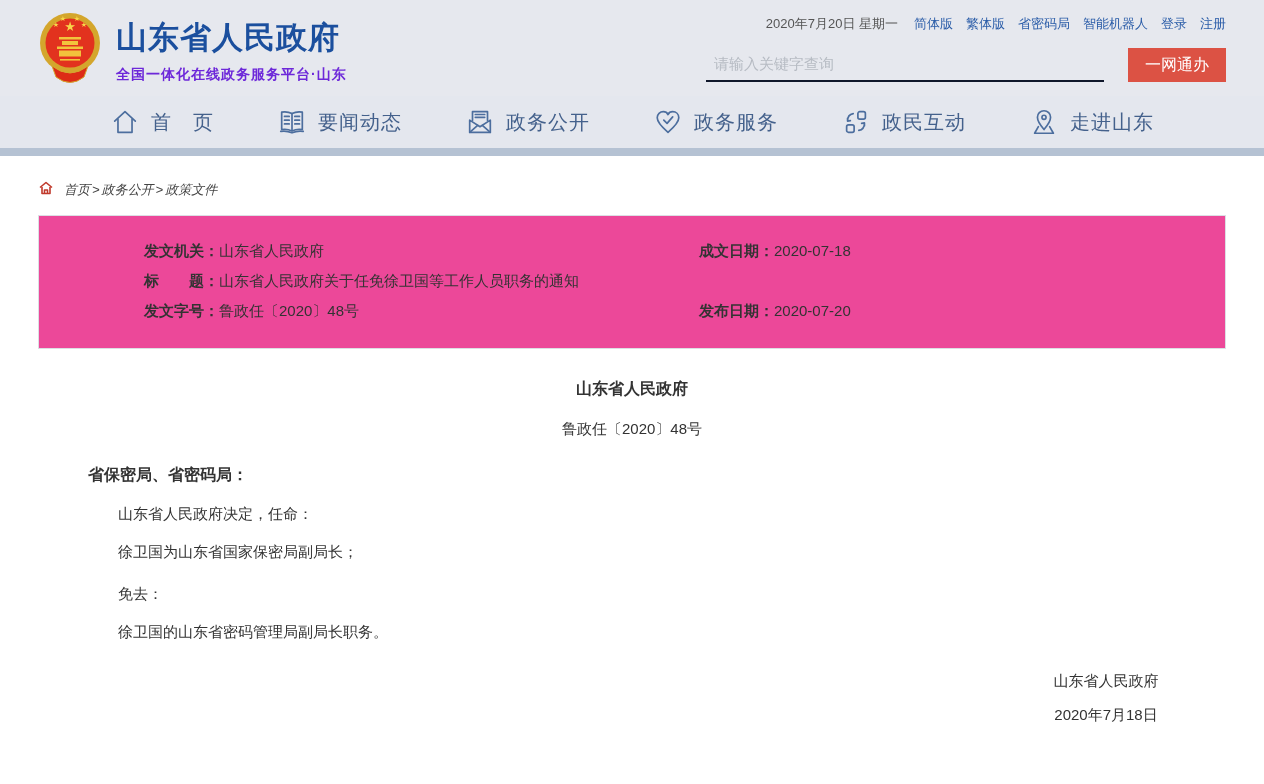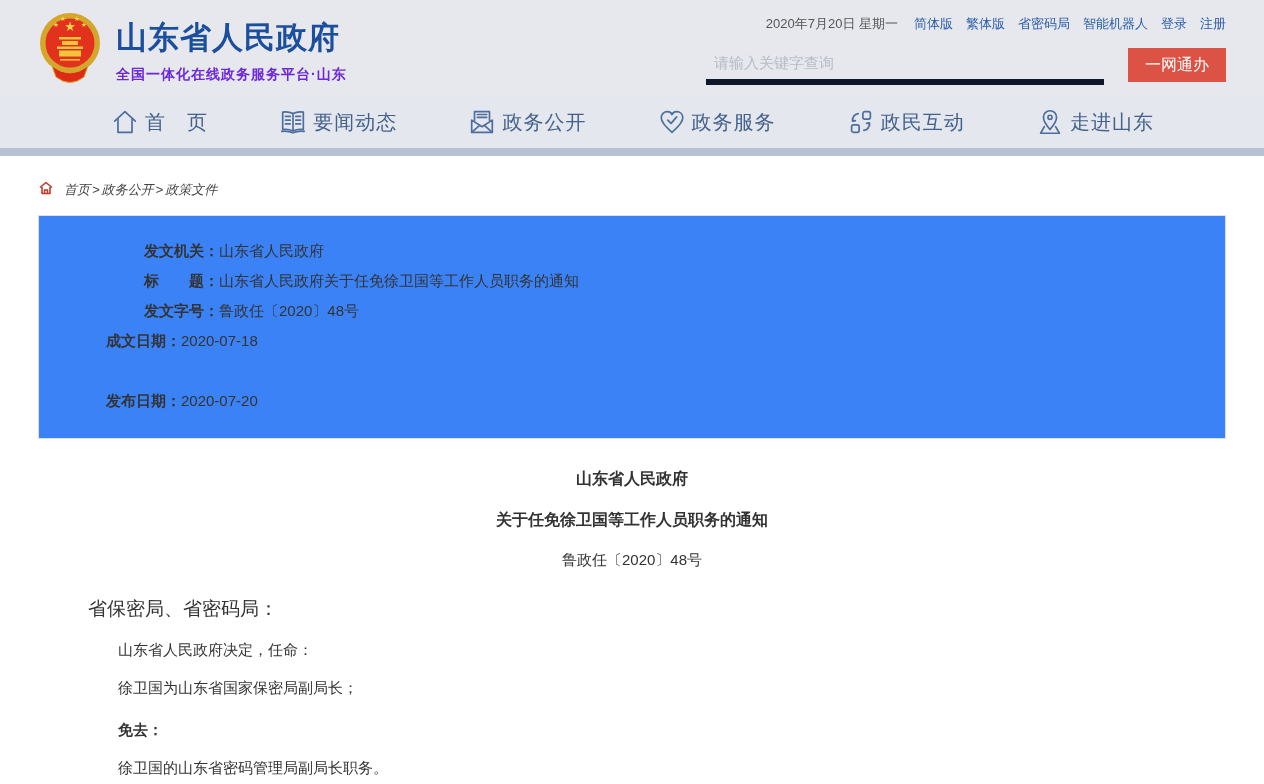--- a/index.html
+++ b/index.html
@@ -19,7 +19,7 @@
   .top-link { color:#2a5ca8; text-decoration:none; margin-left:13px; cursor:pointer; }
   .top-link.first { margin-left:0; }
   .search-row { display:flex; align-items:stretch; margin-top:15px; }
-  .search-input { flex:1; border:none; border-bottom:6px solid #0f172a; background:transparent; font-size:15px; padding:6px 8px 8px; color:#333; outline:none; }
+  .search-input { flex:1; border:none; border-bottom:2px solid #0f172a; background:transparent; font-size:15px; padding:6px 8px 8px; color:#333; outline:none; }
   .search-input::placeholder { color:#b6bbc3; }
   .search-btn { background:#dc5244; color:#fff; border:none; font-size:16px; width:98px; height:34px; margin-left:24px; cursor:pointer; font-family:Liberation Serif, serif; }
 

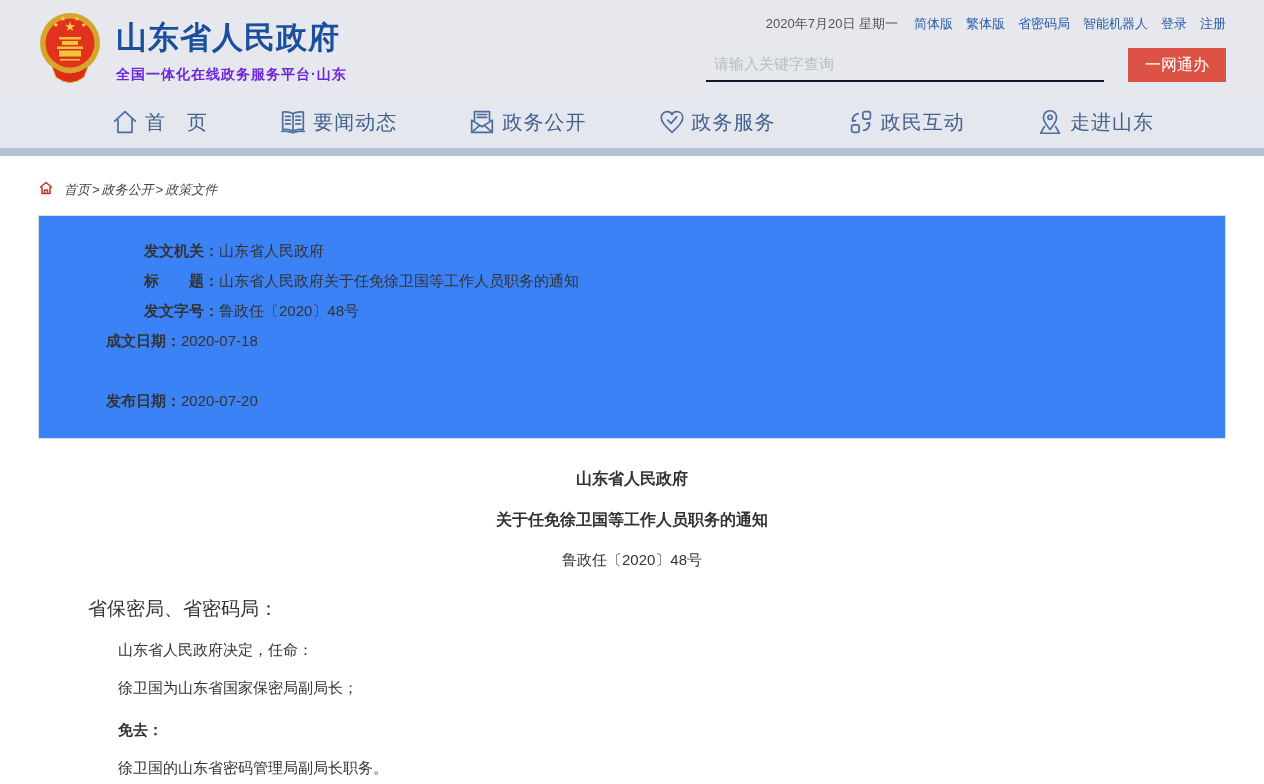--- a/index.html
+++ b/index.html
@@ -25,7 +25,7 @@
 
   
   .nav { height:52px; background:#e4e7ee; display:flex; align-items:center; justify-content:space-between; padding:0 110px; }
-  .nav-item { display:flex; align-items:center; gap:5px; cursor:pointer; }
+  .nav-item { display:flex; align-items:center; gap:11px; cursor:pointer; }
   .nav-item svg { width:30px; height:30px; stroke:#4c6e9e; fill:none; stroke-width:1.8; stroke-linecap:round; stroke-linejoin:round; }
   .nav-label { font-size:20px; color:#44618c; white-space:nowrap; letter-spacing:1px; }
   .nav-strip { height:8px; background:#b5c2d3; }

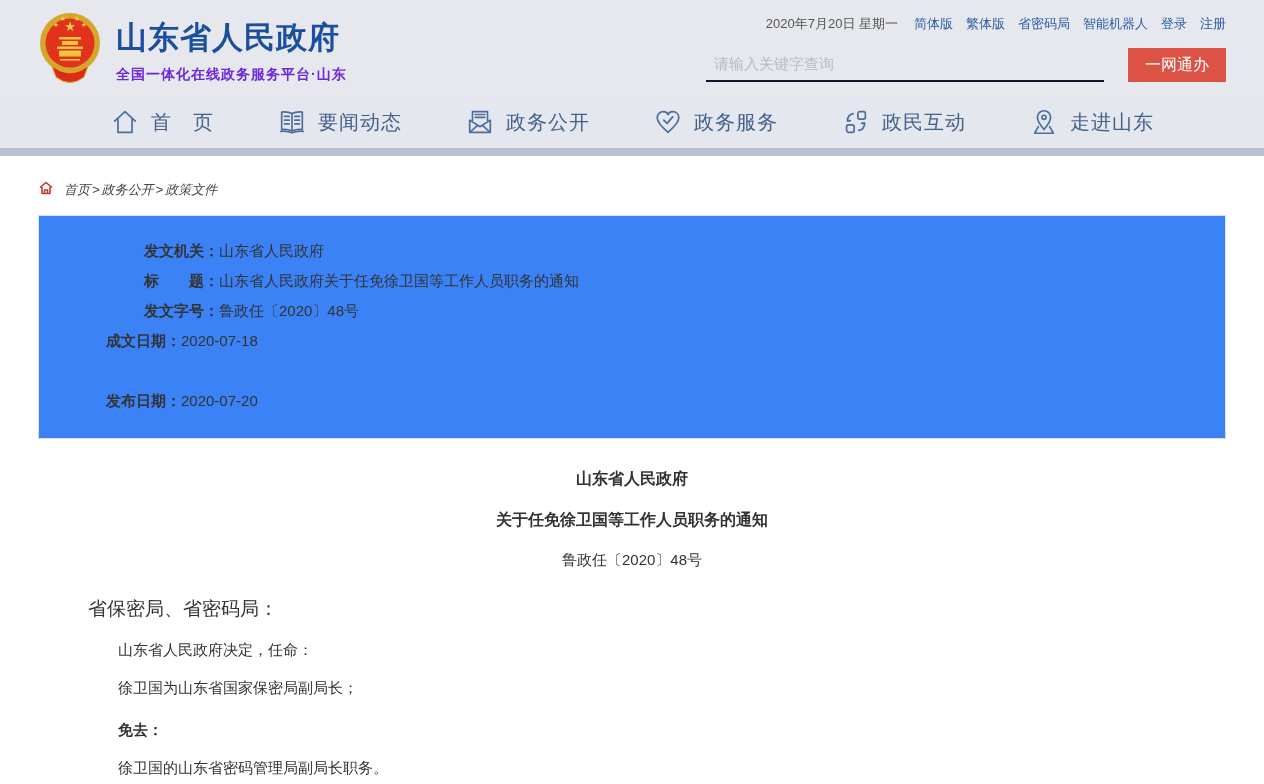--- a/index.html
+++ b/index.html
@@ -38,7 +38,7 @@
   .crumb-sep { margin:0 2px; }
 
   
-  .meta-box { margin:12px 38px; border:1px solid #dcdfe4; background:#3b82f6; padding:20px 0 22px; display:flex;flex-direction:column; }
+  .meta-box { margin:12px 38px; border:1px solid #dcdfe4; background:#ec4899; padding:20px 0 22px; display:flex; }
   .meta-col { width:50%; }
   .meta-row { line-height:30px; font-size:15px; white-space:nowrap; }
   .meta-col.left .meta-row { padding-left:105px; }

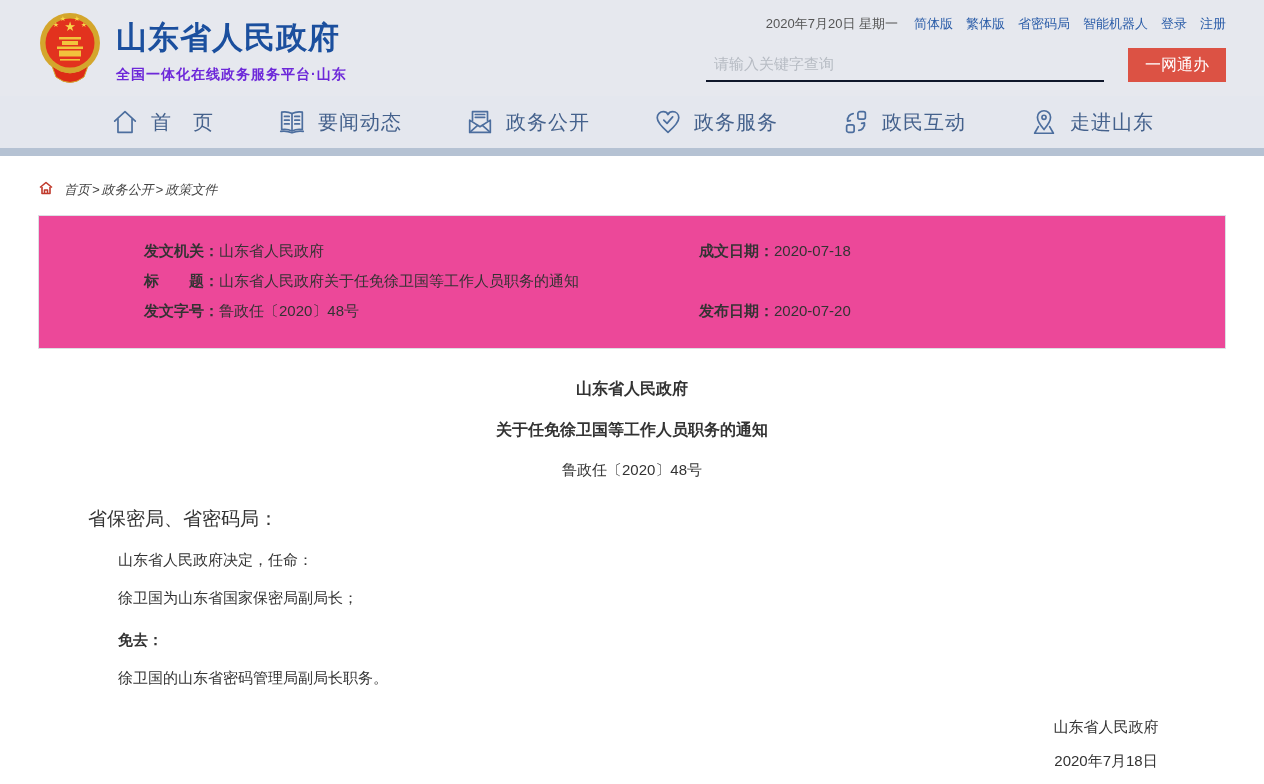--- a/index.html
+++ b/index.html
@@ -196,7 +196,6 @@
 
 <div class="article">
   <div class="art-title line1">山东省人民政府</div>
-  <div class="art-title line2">关于任免徐卫国等工作人员职务的通知</div>
   <div class="doc-number">鲁政任〔2020〕48号</div>
 
   <div class="salutation">省保密局、省密码局：</div>

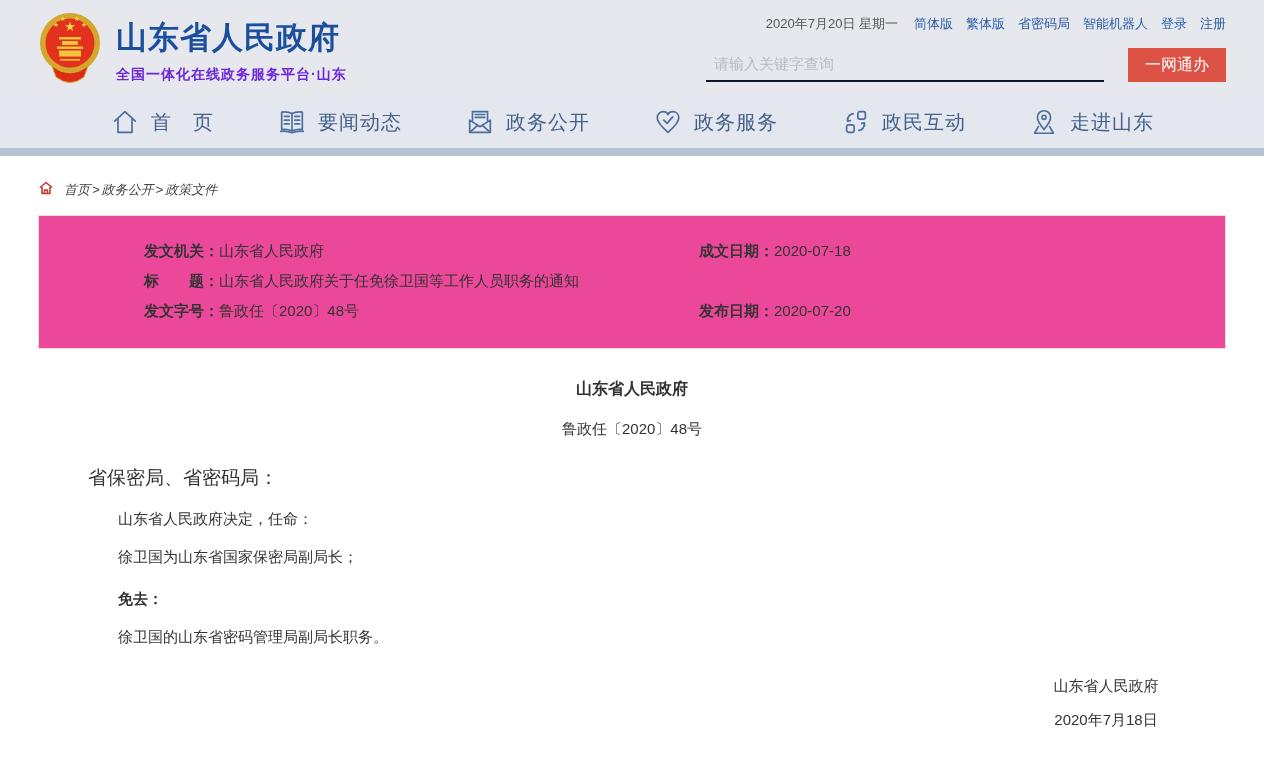--- a/index.html
+++ b/index.html
@@ -52,7 +52,7 @@
   .art-title.line1 { margin-top:30px; }
   .art-title.line2 { margin-top:20px; }
   .doc-number { text-align:center; font-size:15px; margin-top:20px; }
-  .salutation { font-size:19px; margin:26px 0 16px 50px; }
+  .salutation { font-size:16px; margin:26px 0 16px 50px;font-weight:bold; }
   .paragraph { font-size:15px; margin:19px 0 0 50px; text-indent:2em; }
   .paragraph.gap { margin-top:23px;font-weight:bold; }
   .signature { width:240px; margin-left:auto; margin-top:22px; text-align:center; }

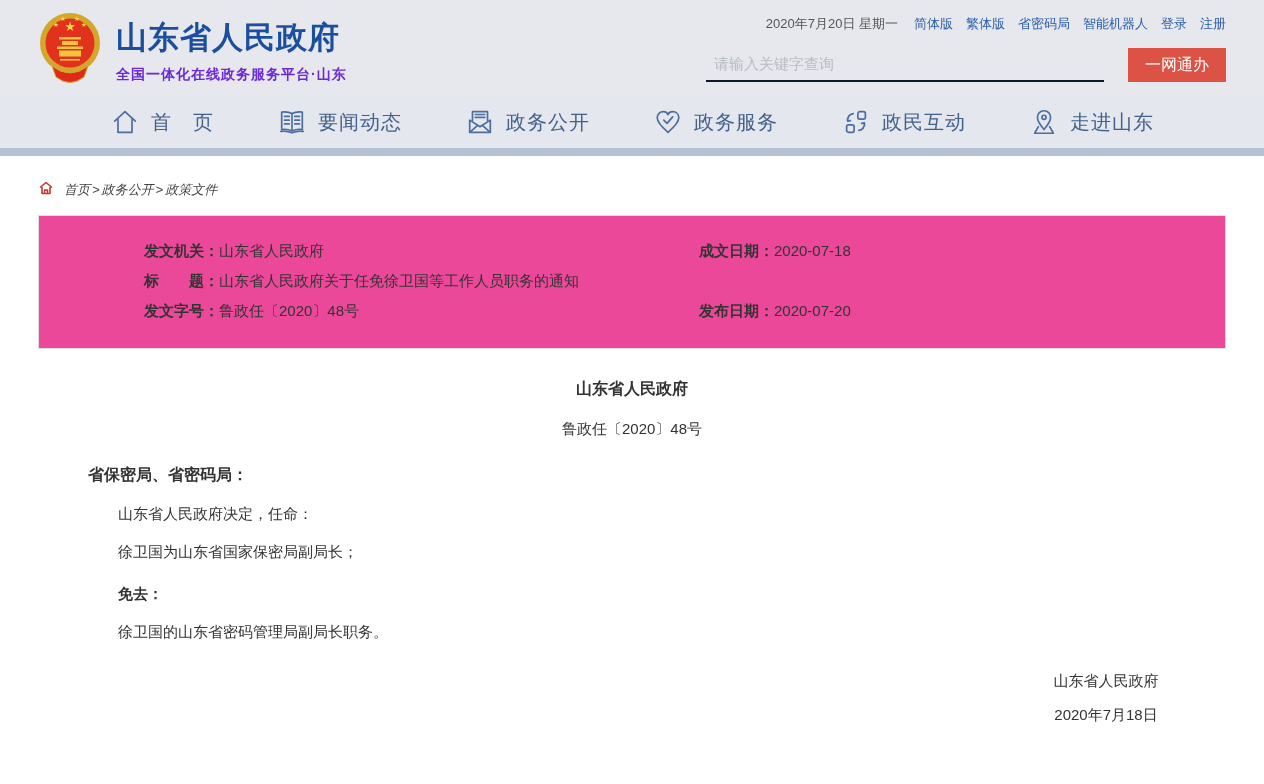--- a/index.html
+++ b/index.html
@@ -54,7 +54,7 @@
   .doc-number { text-align:center; font-size:15px; margin-top:20px; }
   .salutation { font-size:16px; margin:26px 0 16px 50px;font-weight:bold; }
   .paragraph { font-size:15px; margin:19px 0 0 50px; text-indent:2em; }
-  .paragraph.gap { margin-top:23px;font-weight:bold; }
+  .paragraph.gap { margin-top:23px; }
   .signature { width:240px; margin-left:auto; margin-top:22px; text-align:center; }
   .sig-line { font-size:15px; line-height:34px; }
 </style>

